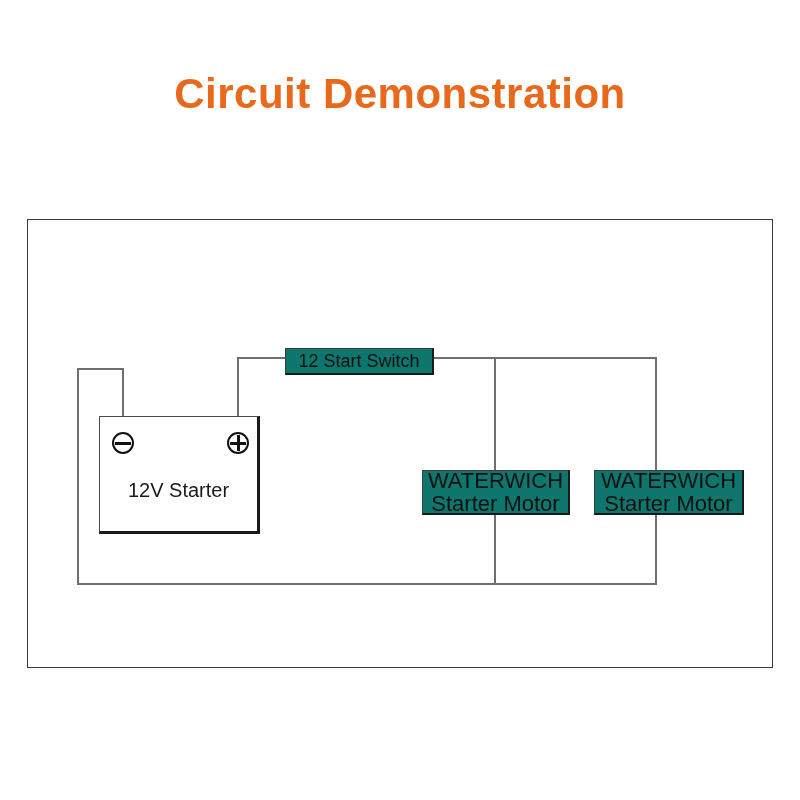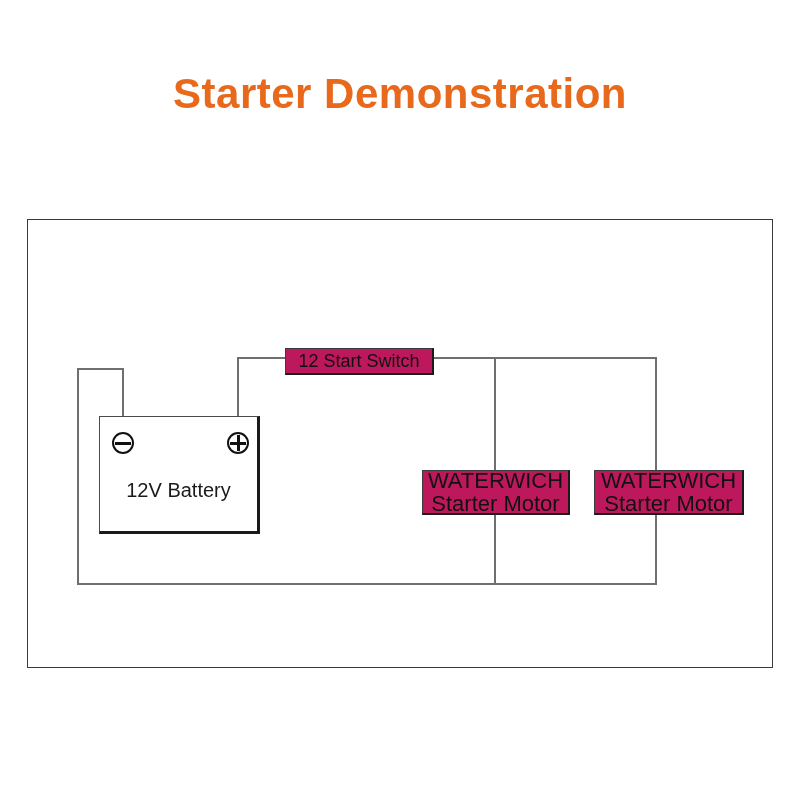--- a/index.html
+++ b/index.html
@@ -161,7 +161,7 @@
 
 <div id="page">
 
-  <div id="title">Starter Demonstration</div>
+  <div id="title">Circuit Demonstration</div>
 
   <div id="frame"></div>
 

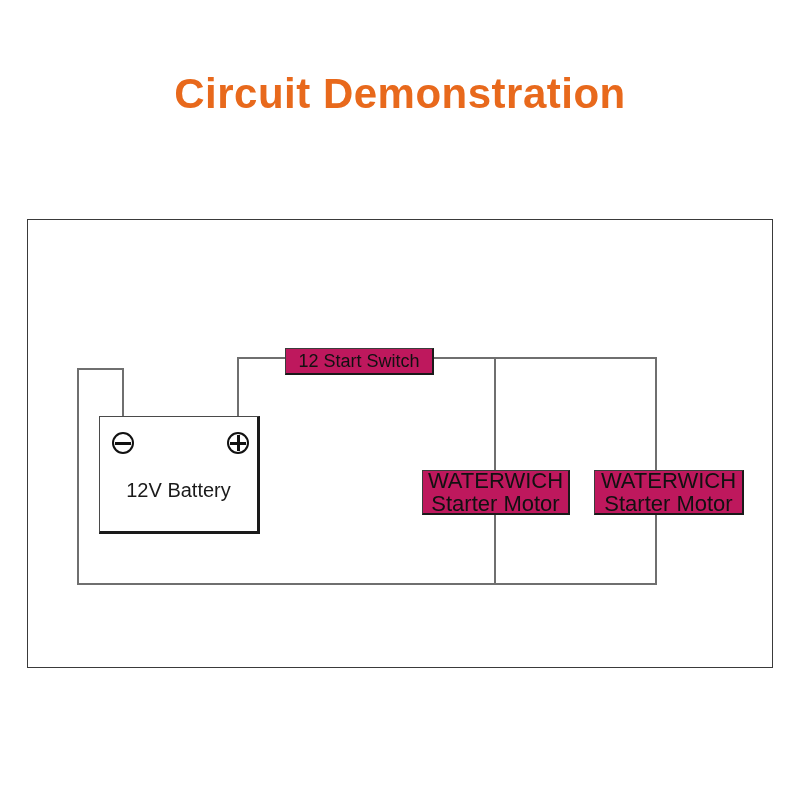--- a/index.html
+++ b/index.html
@@ -117,7 +117,7 @@
   
   .comp-box {
     position: absolute;
-    background: #be185d;
+    background: #0f766e;
     border: 1px solid #3c3c3c;
     border-right: 2px solid #1a1a1a;
     border-bottom: 2px solid #1a1a1a;

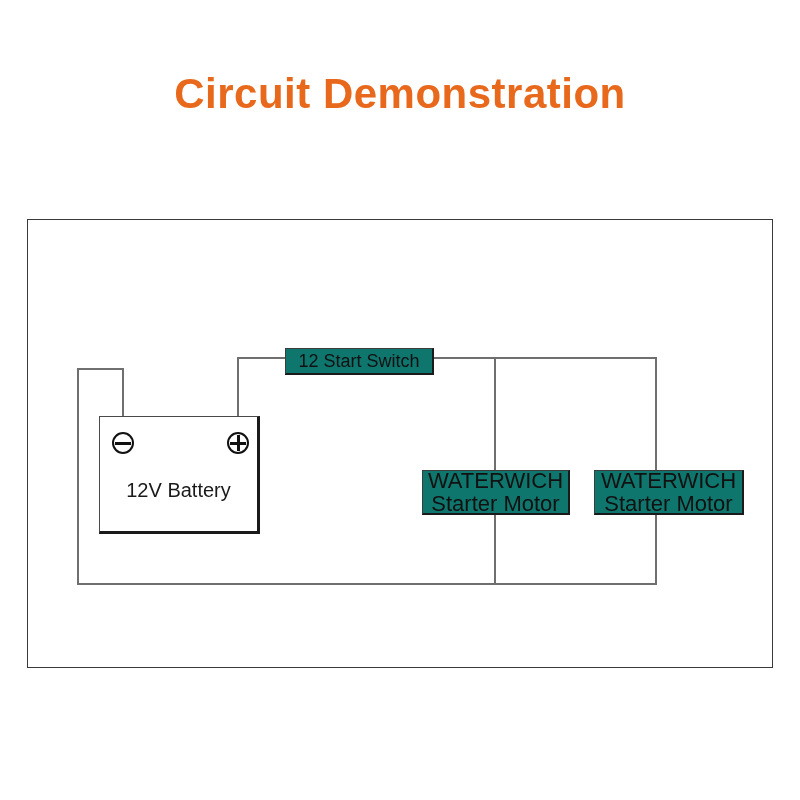--- a/index.html
+++ b/index.html
@@ -190,7 +190,7 @@
   <div id="battery">
     <div class="terminal" id="terminal-neg"></div>
     <div class="terminal plus" id="terminal-pos"></div>
-    <div id="battery-label">12V Battery</div>
+    <div id="battery-label">12V Starter</div>
   </div>
 
   <div class="comp-box" id="switch-box">

